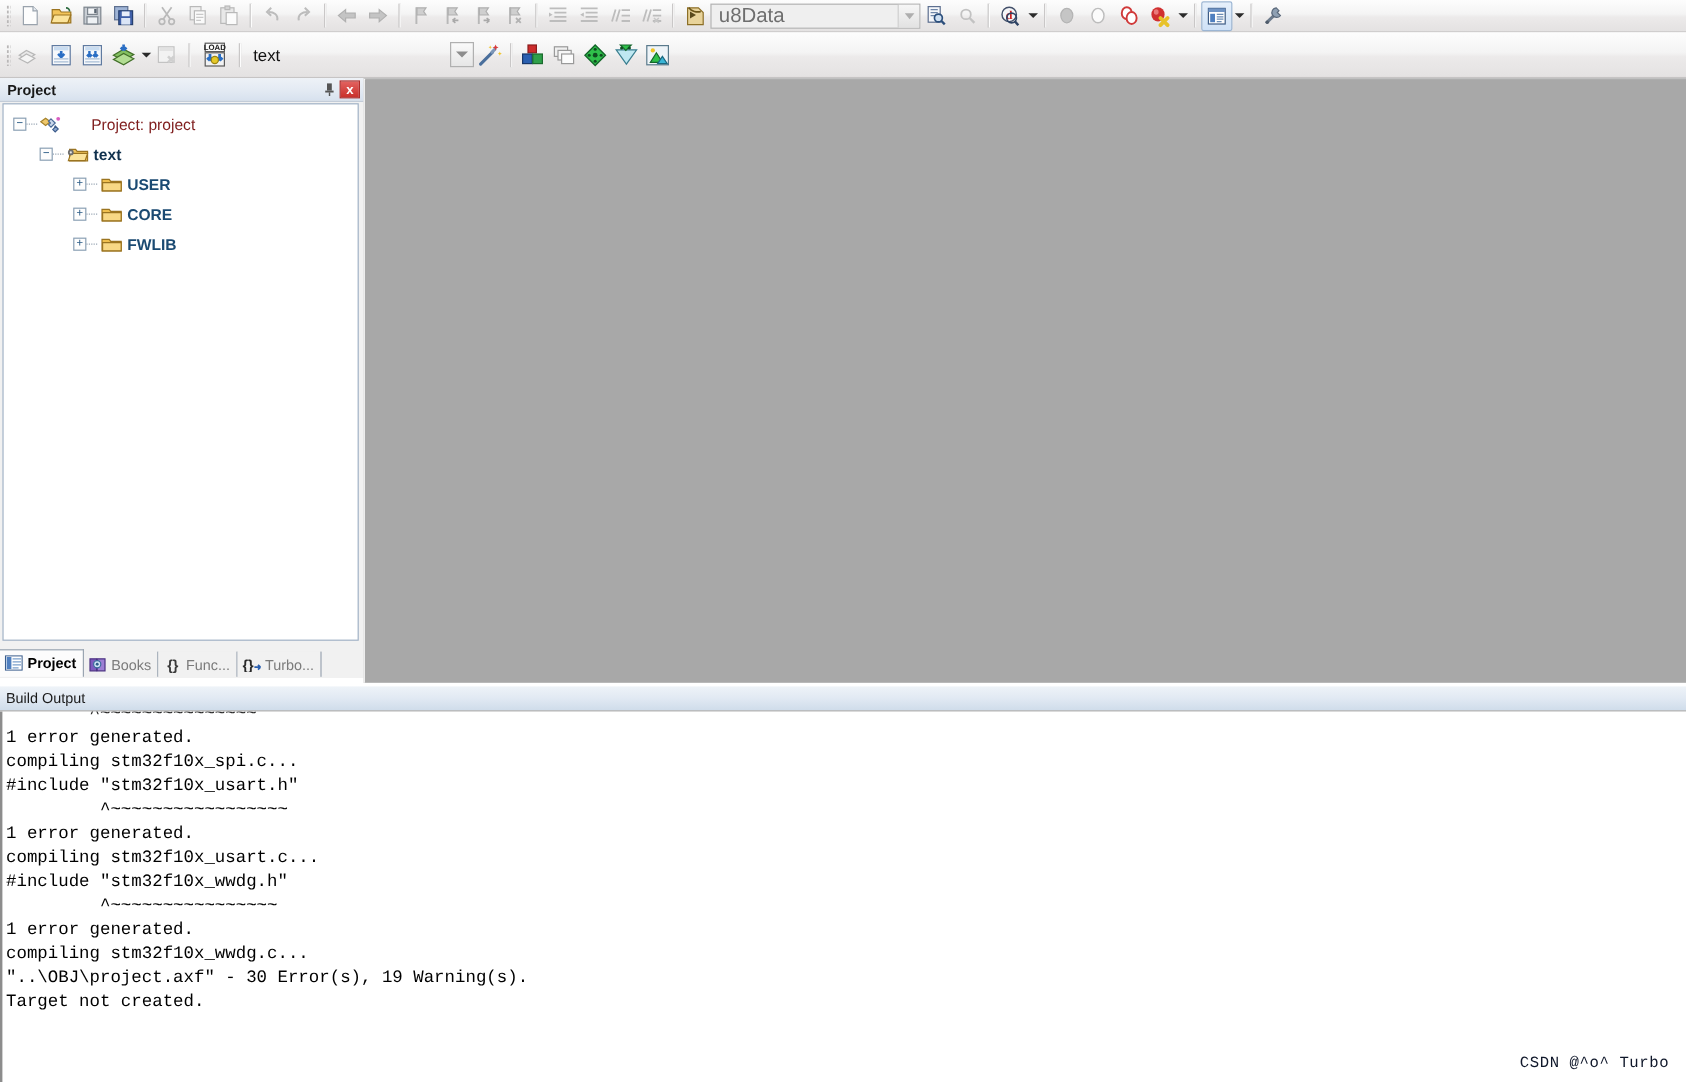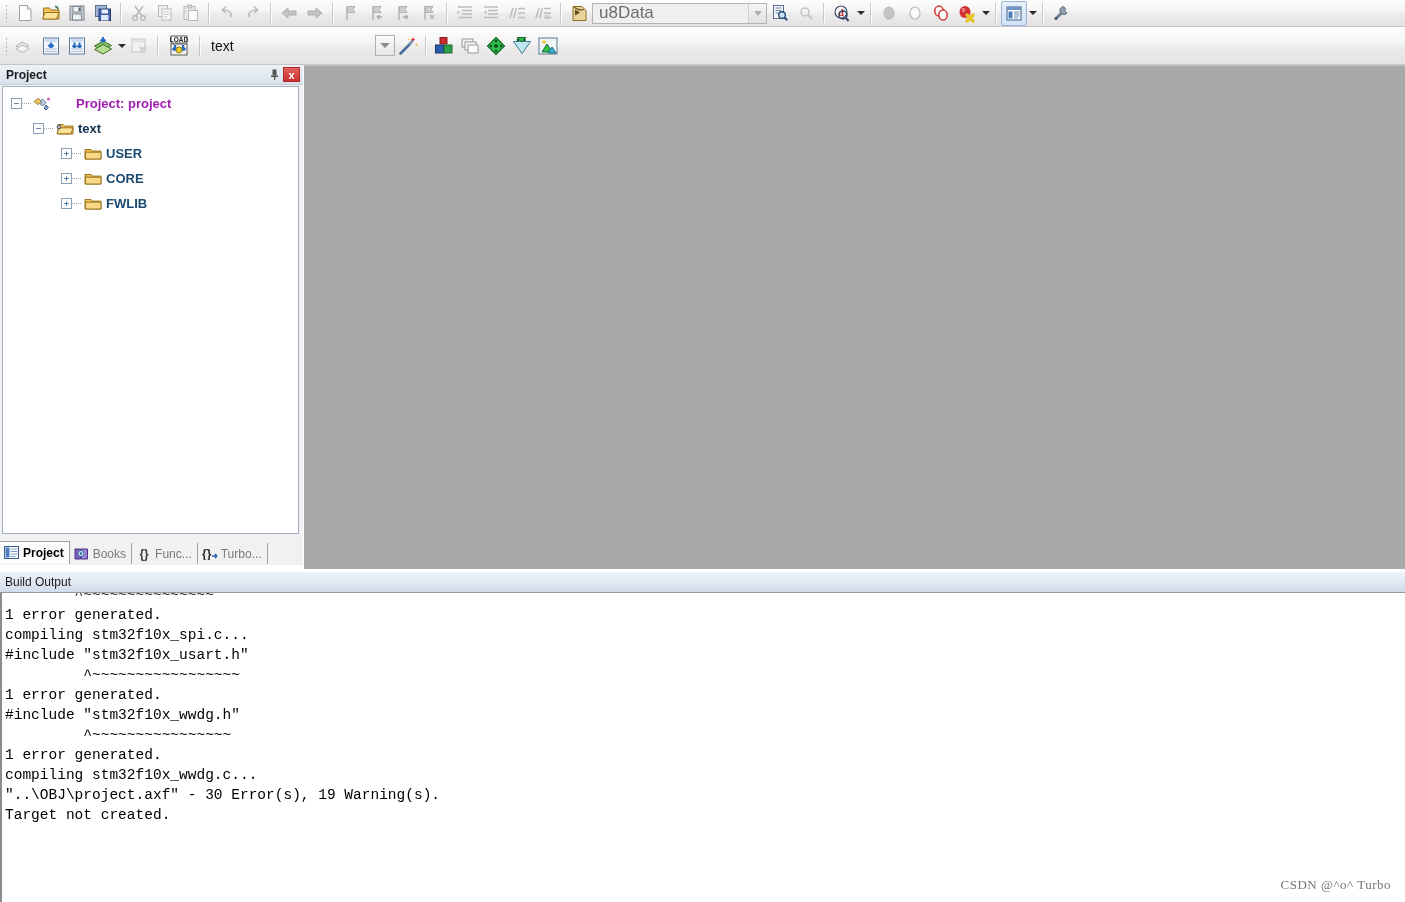--- a/index.html
+++ b/index.html
@@ -155,7 +155,7 @@
     white-space: nowrap;
   }
   .tnode .tlabel { margin-left: 5px; color: #153a5b; }
-  .tnode.root .tlabel { font-weight: bold; color: #a21caf; padding-left: 20px; }
+  .tnode.root .tlabel { font-weight: normal; color: #7f1d1d; padding-left: 20px; }
   .tnode.lvl1 .tlabel { font-weight: bold; color: #10314e; }
   .tnode.lvl2 .tlabel { font-weight: bold; color: #1b4a72; }
   .expander {

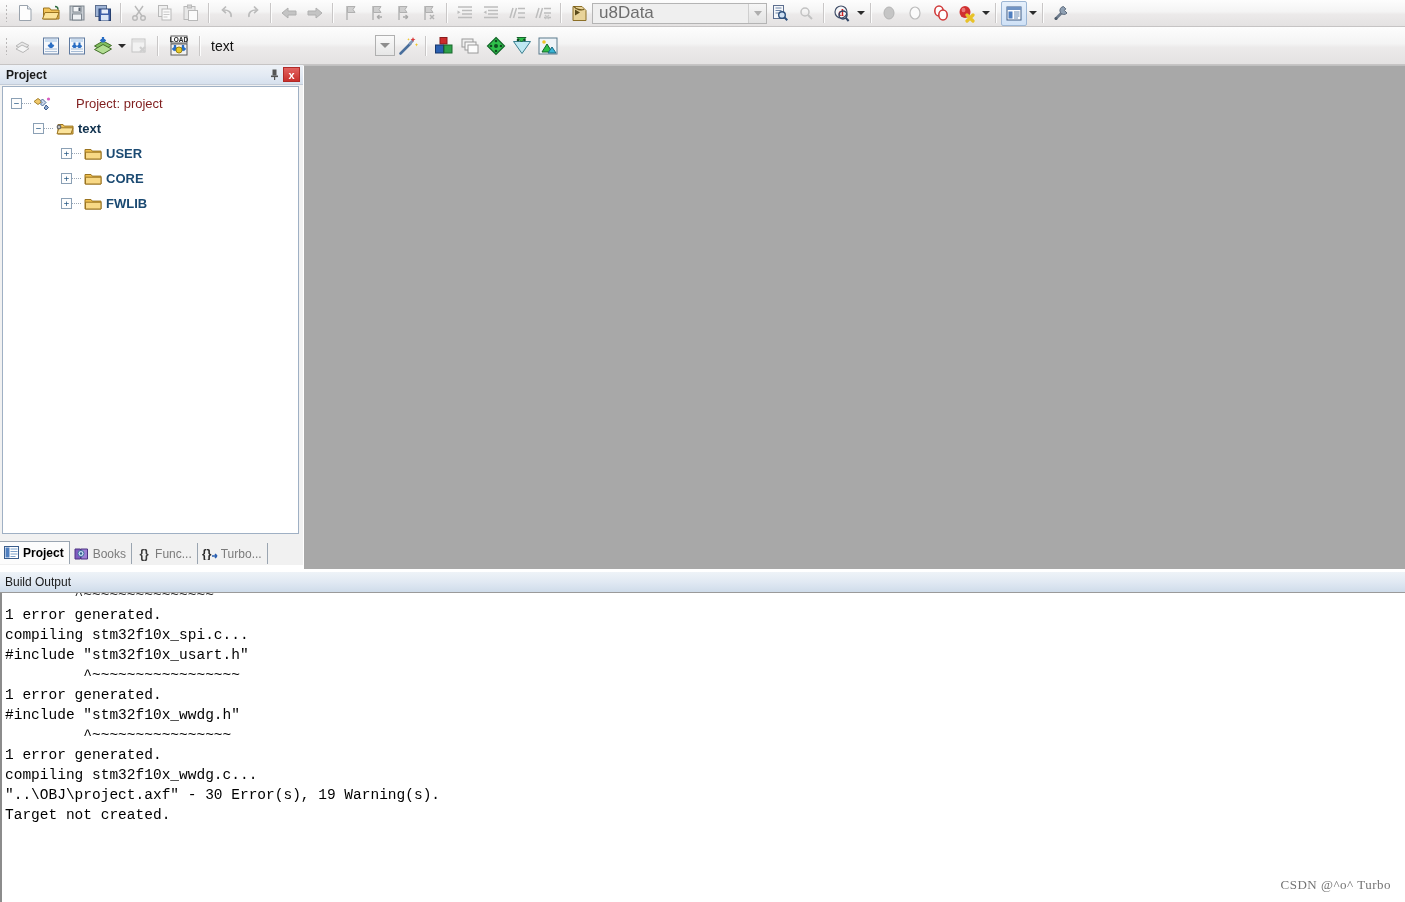--- a/index.html
+++ b/index.html
@@ -742,6 +742,7 @@
       <div class="bline">#include "stm32f10x_usart.h"</div>
       <div class="bline">         ^~~~~~~~~~~~~~~~~~</div>
       <div class="bline">1 error generated.</div>
+      <div class="bline">compiling stm32f10x_usart.c...</div>
       <div class="bline">#include "stm32f10x_wwdg.h"</div>
       <div class="bline">         ^~~~~~~~~~~~~~~~~</div>
       <div class="bline">1 error generated.</div>

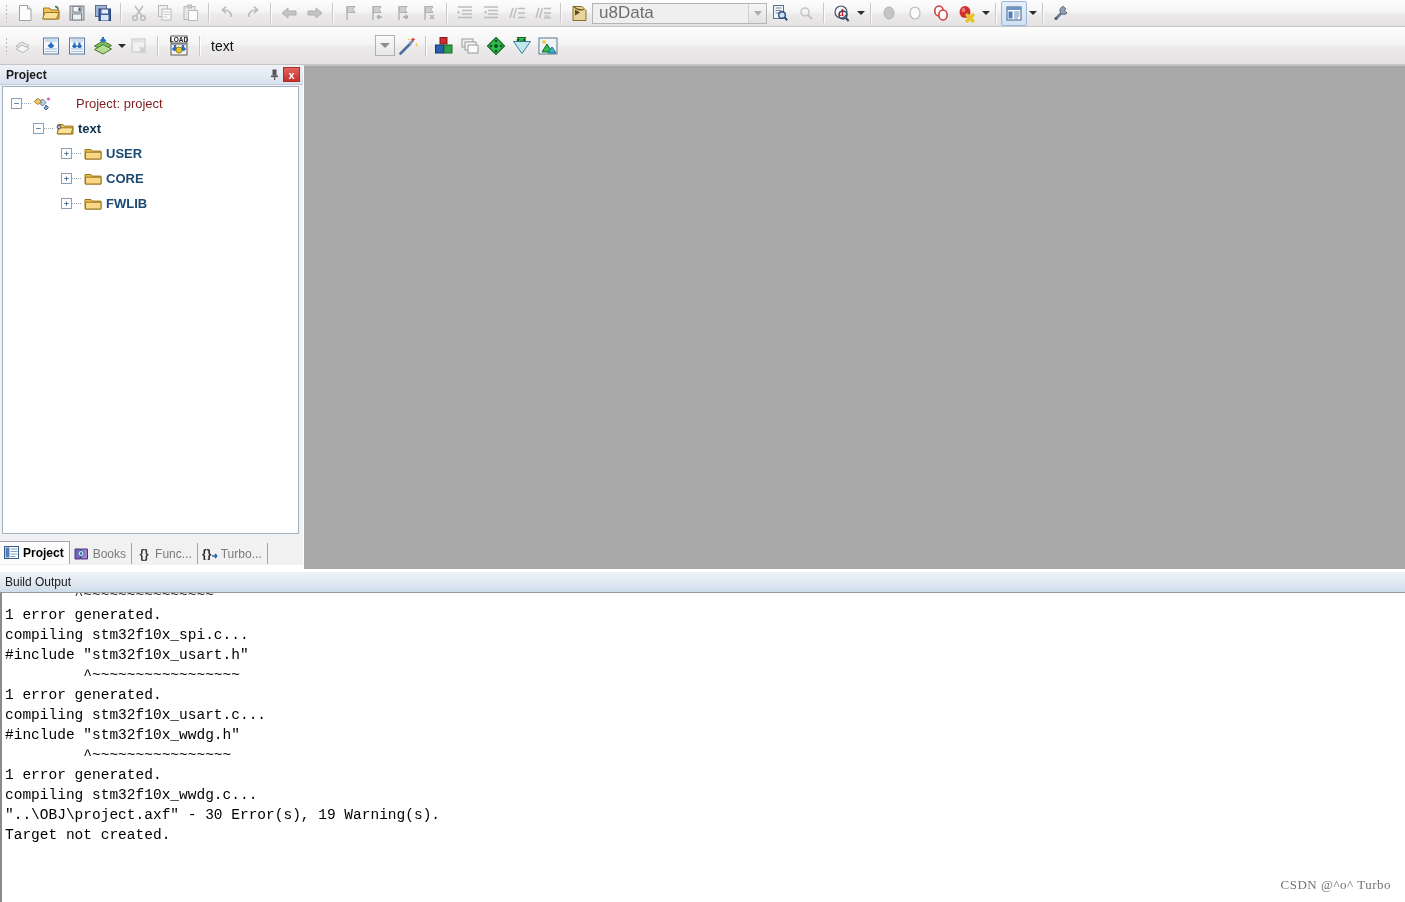--- a/index.html
+++ b/index.html
@@ -240,8 +240,8 @@
 
   #watermark {
     position: absolute; right: 14px; bottom: 9px;
-    font-size: 13px; color: #737373;
-    font-family: Liberation Serif, serif;
+    font-size: 13px; color: #0f172a;
+    font-family: Liberation Mono, monospace;
     letter-spacing: 0.5px;
   }
 </style>

